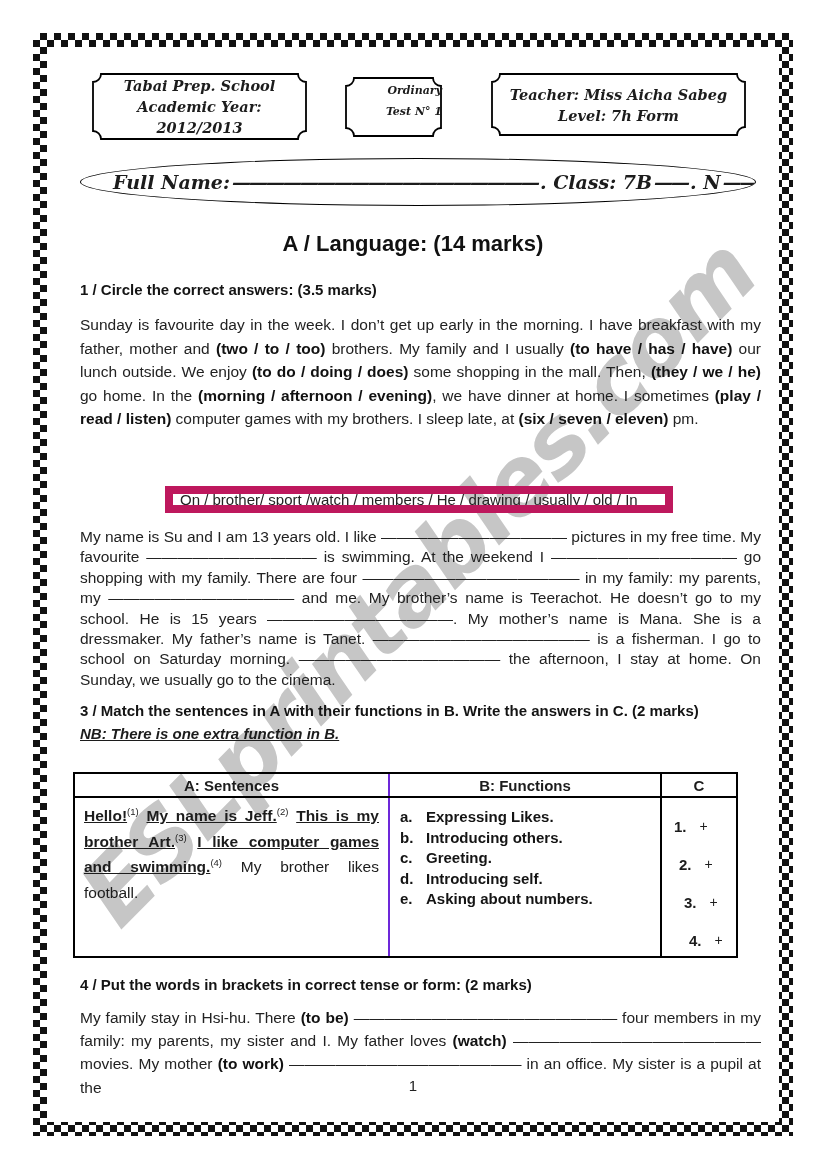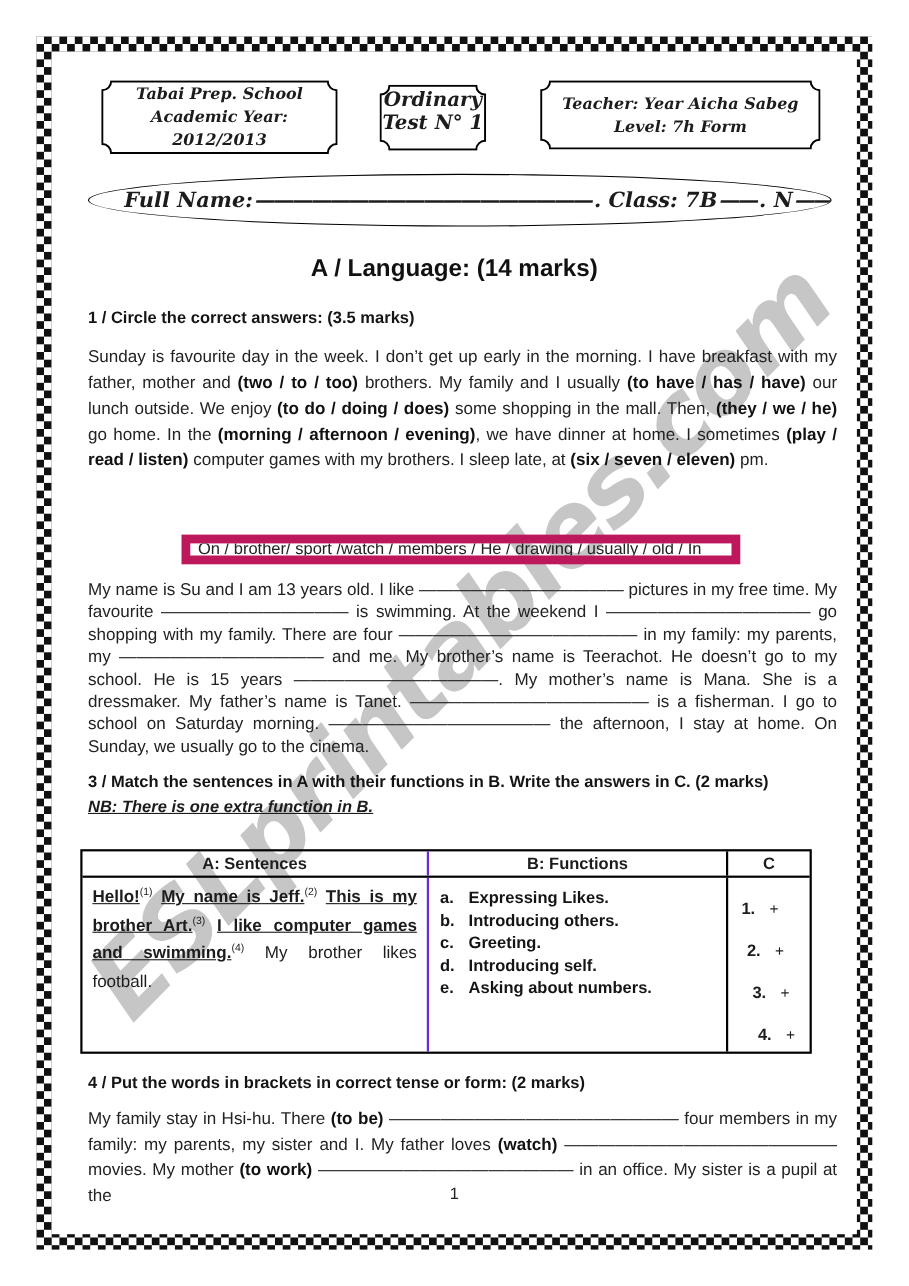--- a/index.html
+++ b/index.html
@@ -37,7 +37,7 @@
   .hbox svg { position:absolute; inset:0; }
   .hbox .hl { position:relative; z-index:1; }
   .hbox-school { left:92px; top:73px; width:215px; height:67px; font-size:14.5px; line-height:21px; }
-  .hbox-test   { left:345px; top:77px; width:97px; height:48px; font-size:18px; line-height:21px; }
+  .hbox-test   { left:345px; top:77px; width:97px; height:48px; font-size:11px; line-height:21px;align-items:flex-end; }
   .hbox-teacher{ left:491px; top:73px; width:255px; height:63px; font-size:14.5px; line-height:21px; }
 
   .oval {

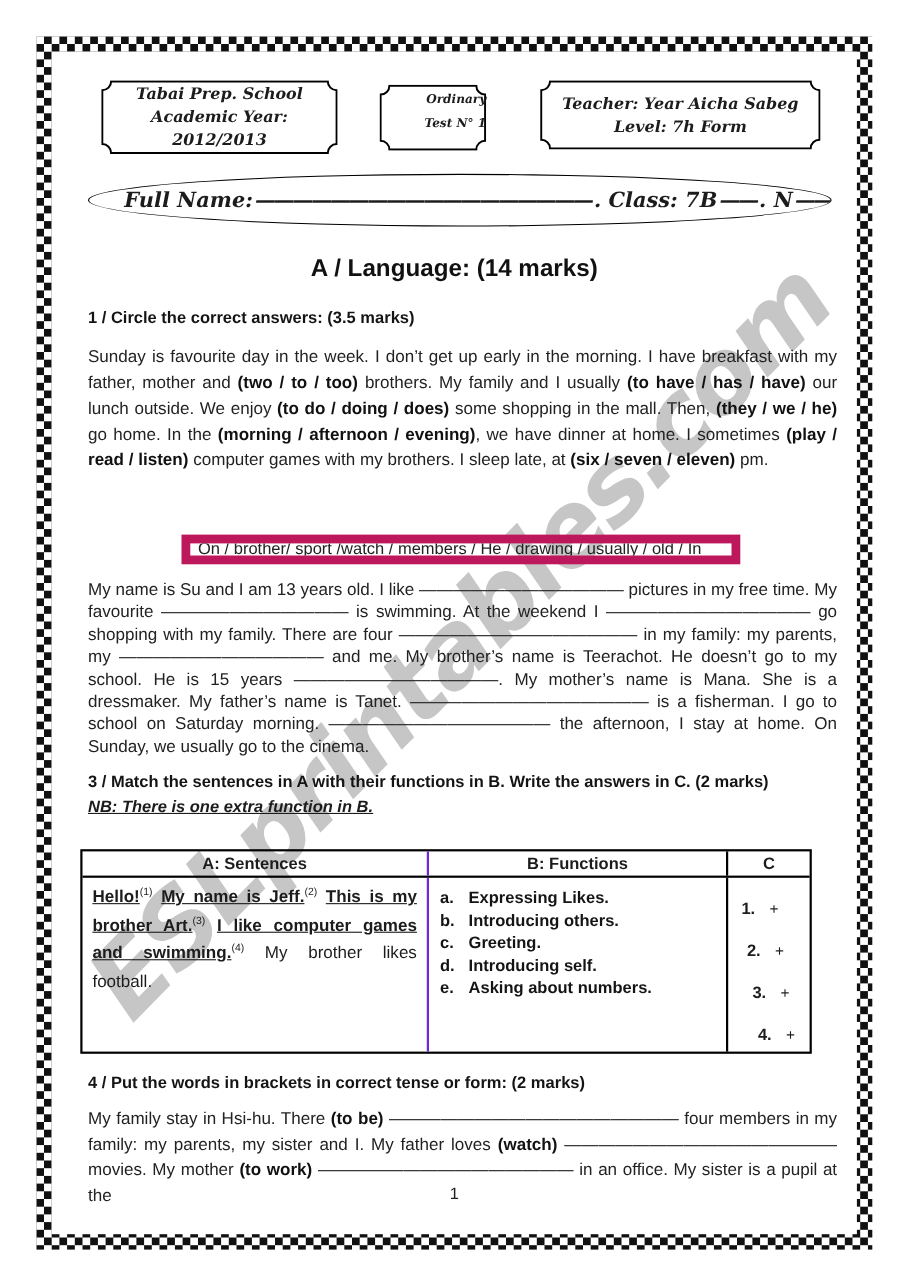--- a/index.html
+++ b/index.html
@@ -133,7 +133,7 @@
       <svg viewBox="0 0 255 63" width="255" height="63" preserveAspectRatio="none">
         <path d="M9 1 H246 A8 8 0 0 0 254 9 V54 A8 8 0 0 0 246 62 H9 A8 8 0 0 0 1 54 V9 A8 8 0 0 0 9 1 Z" fill="none" stroke="#000" stroke-width="1.8"></path>
       </svg>
-      <span class="hl">Teacher: Year Aicha Sabeg</span>
+      <span class="hl">Teacher: Miss Aicha Sabeg</span>
       <span class="hl">Level: 7h Form</span>
     </div>
 

